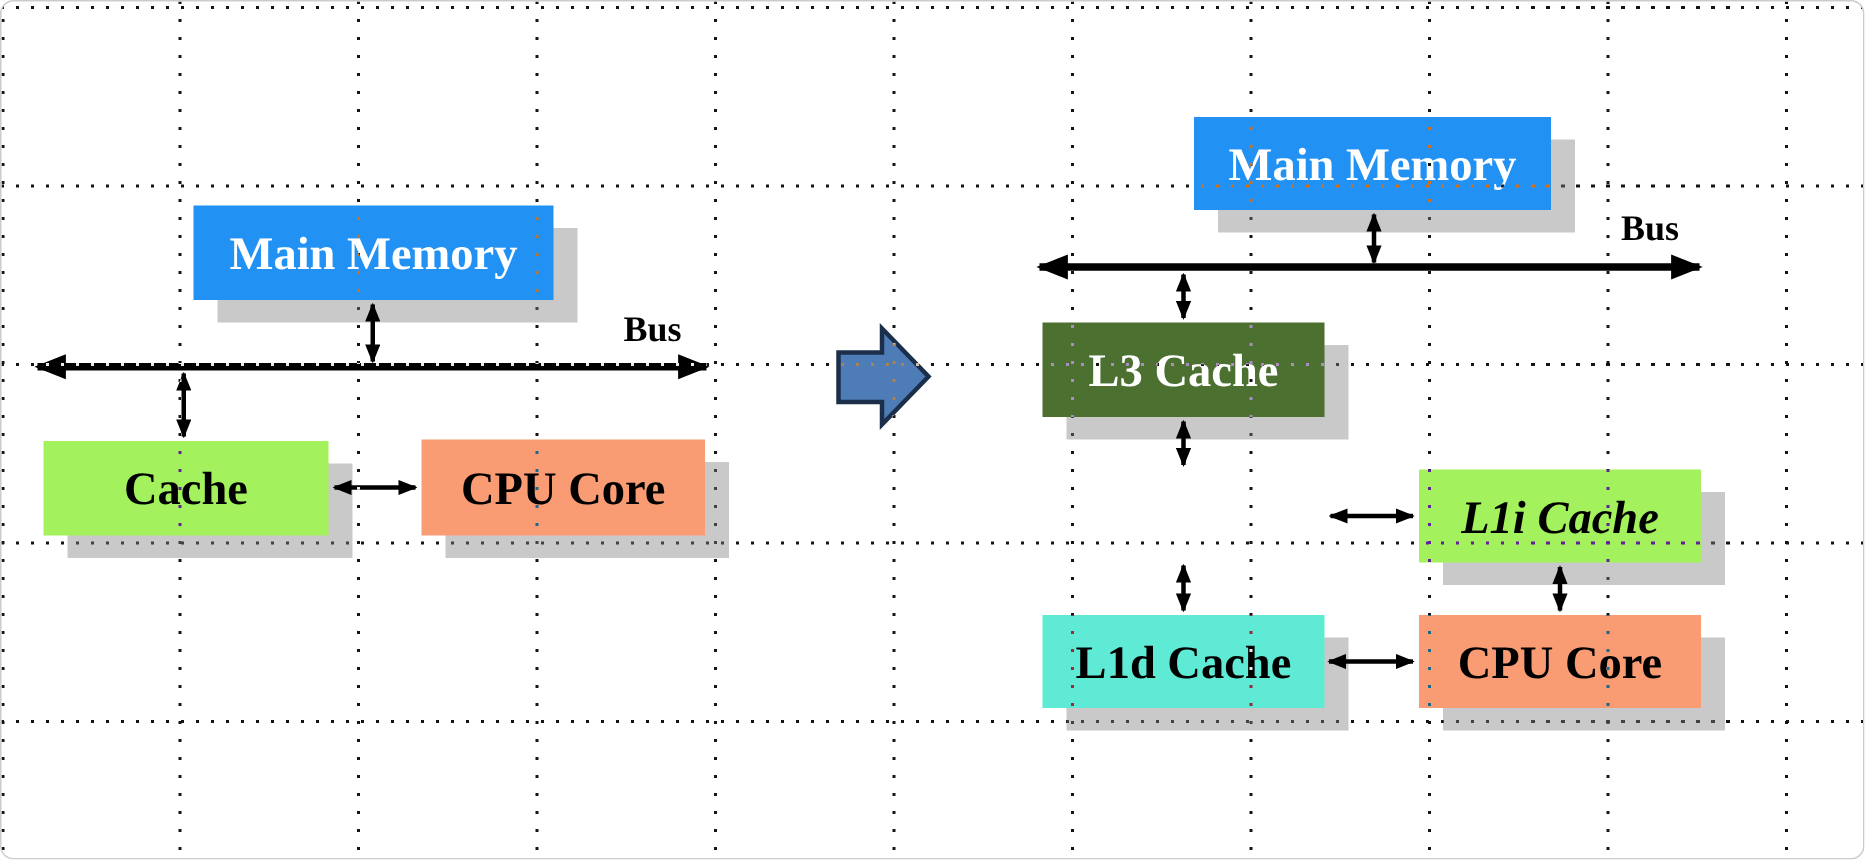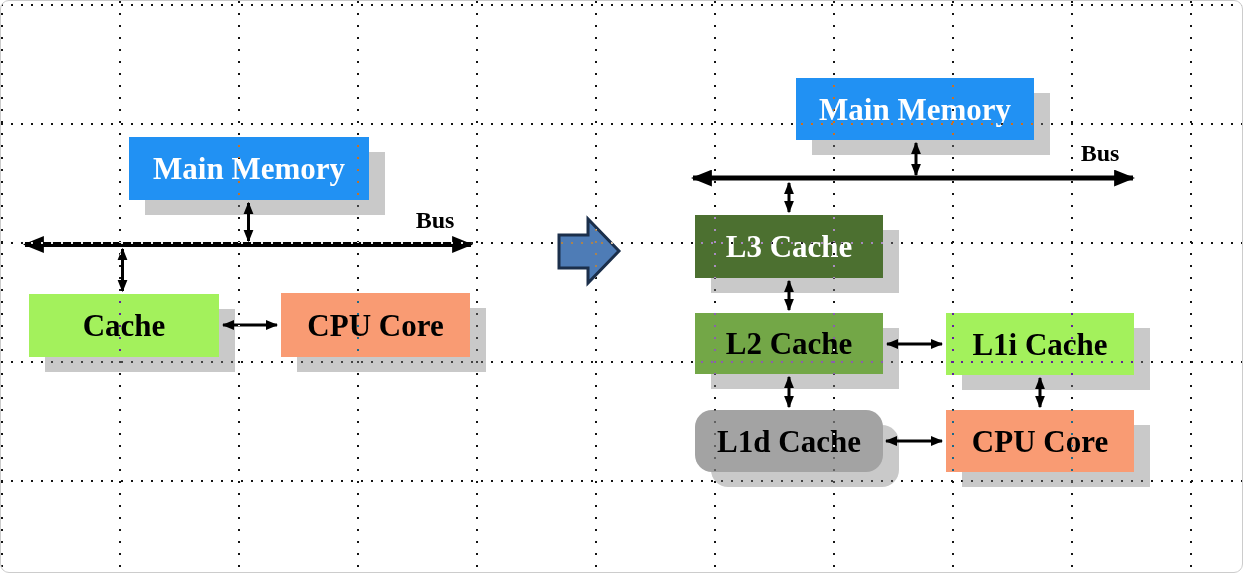--- a/index.html
+++ b/index.html
@@ -70,9 +70,6 @@
   <div class="node" id="r-l3" style="background-color: rgb(76, 112, 48); color: rgb(255, 255, 255); text-align: right;">
     <span>L3 Cache</span>
   </div>
-  <div class="node" id="r-l2" style="background-color: rgb(115, 167, 71); color: rgb(0, 0, 0);">
-    <span>L2 Cache</span>
-  </div>
   <div class="node" id="r-l1d" style="background-color: #a3a3a3; color: rgb(0, 0, 0); border-radius: 17px;">
     <span>L1d Cache</span>
   </div>

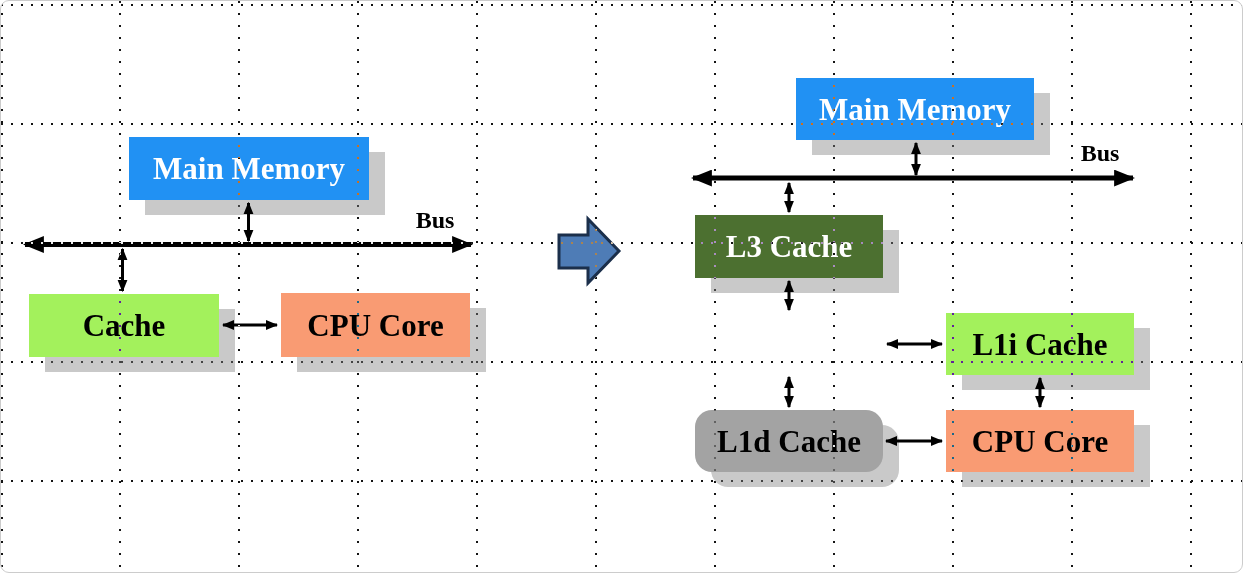--- a/index.html
+++ b/index.html
@@ -30,7 +30,7 @@
   #r-l3  {left:694px;top:214px;width:188px;height:63px;}
   #r-l2  {left:694px;top:312px;width:188px;height:61px;}
   #r-l1d {left:694px;top:409px;width:188px;height:62px;}
-  #r-l1i {left:945px;top:312px;width:188px;height:62px;}
+  #r-l1i {left:945px;top:312px;width:188px;height:62px;font-style:italic;}
   #r-cpu {left:945px;top:409px;width:188px;height:62px;}
   
   .bus-label{

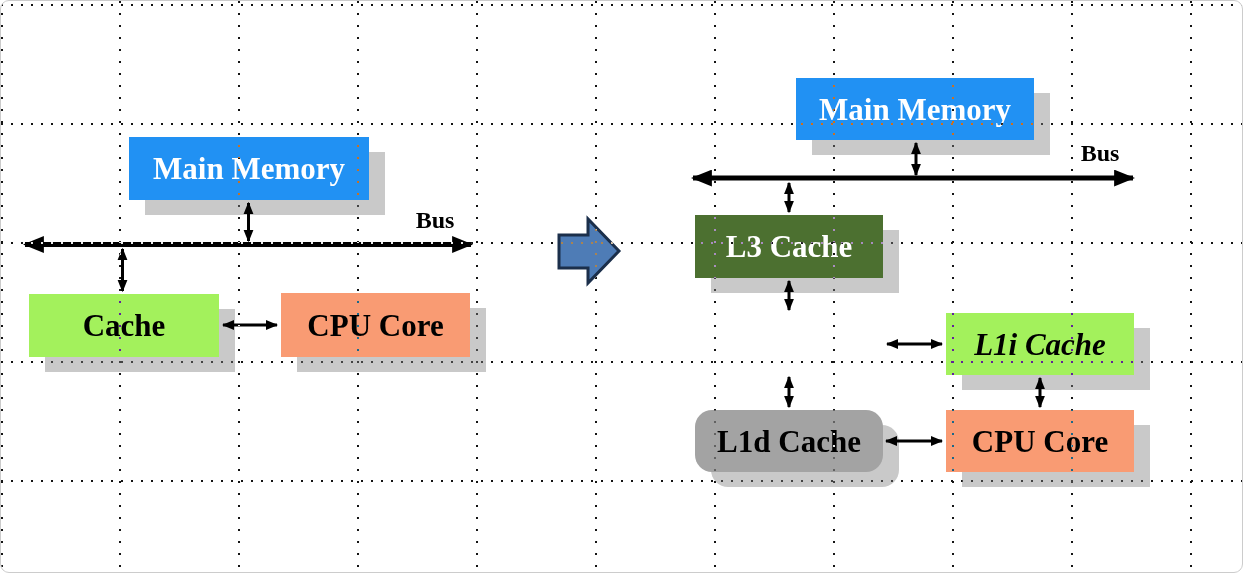--- a/index.html
+++ b/index.html
@@ -70,7 +70,7 @@
   <div class="node" id="r-l3" style="background-color: rgb(76, 112, 48); color: rgb(255, 255, 255); text-align: right;">
     <span>L3 Cache</span>
   </div>
-  <div class="node" id="r-l1d" style="background-color: #a3a3a3; color: rgb(0, 0, 0); border-radius: 17px;">
+  <div class="node" id="r-l1d" style="background-color: #5eead4; color: rgb(0, 0, 0);">
     <span>L1d Cache</span>
   </div>
   <div class="node" id="r-l1i" style="background-color: rgb(163, 241, 92); color: rgb(0, 0, 0);">

